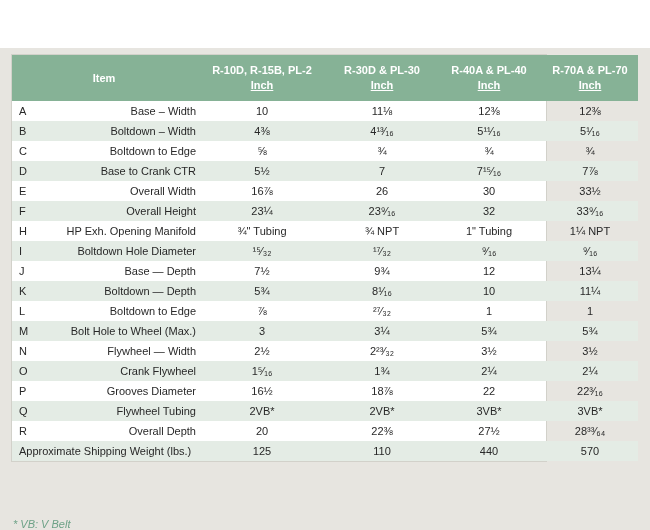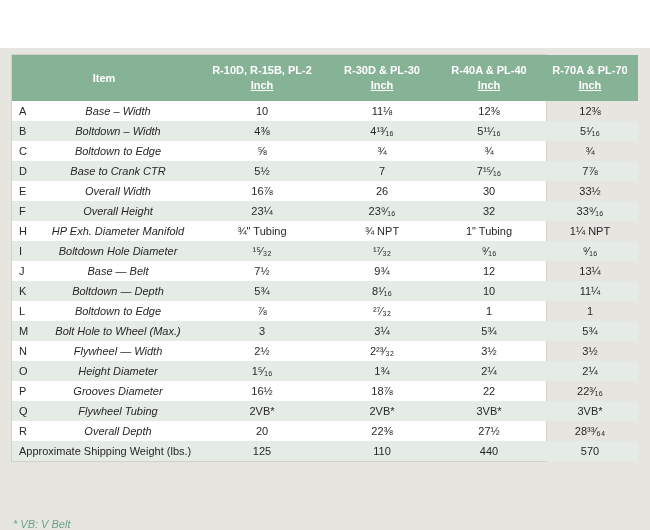--- a/index.html
+++ b/index.html
@@ -37,7 +37,7 @@
     height:20px;font-size:11px;vertical-align:middle;padding:0;
   }
   td.letter{padding-left:7px;text-align:left;}
-  td.item{text-align:center;padding-left:2px;font-style:italic;}
+  td.item{text-align:right;padding-left:2px;}
   td.val{text-align:center;}
   tr.alt{background:var(--stripe);}
   tfoot tr{background:var(--stripe);}

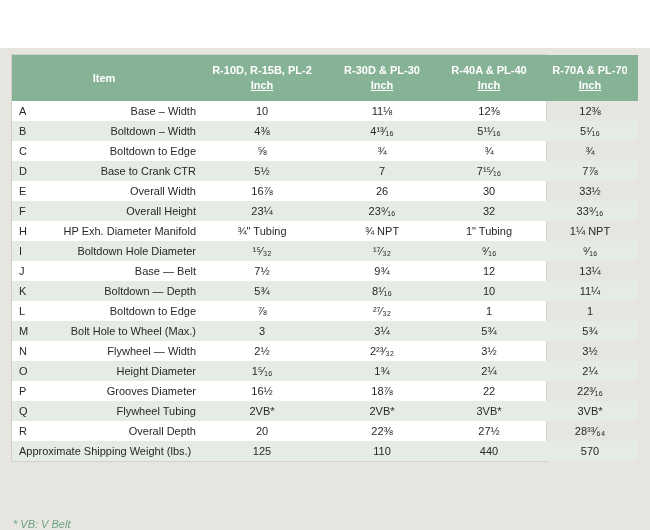--- a/index.html
+++ b/index.html
@@ -135,7 +135,7 @@
           </tr>
           <tr>
             <td class="letter">H</td>
-            <td class="item">HP Exh. Diameter Manifold</td>
+            <td class="item">HP Exh. Opening Manifold</td>
             <td class="val">¾" Tubing</td>
             <td class="val">¾ NPT</td>
             <td class="val">1" Tubing</td>

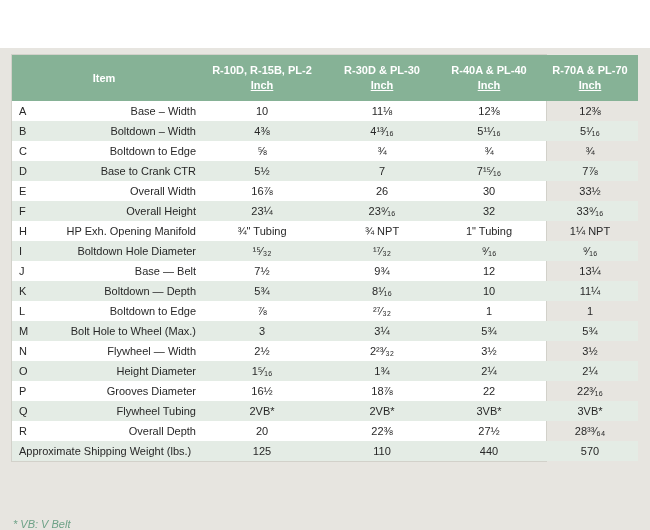--- a/index.html
+++ b/index.html
@@ -151,7 +151,7 @@
           </tr>
           <tr>
             <td class="letter">J</td>
-            <td class="item">Base — Belt</td>
+            <td class="item">Base — Depth</td>
             <td class="val">7½</td>
             <td class="val">9¾</td>
             <td class="val">12</td>

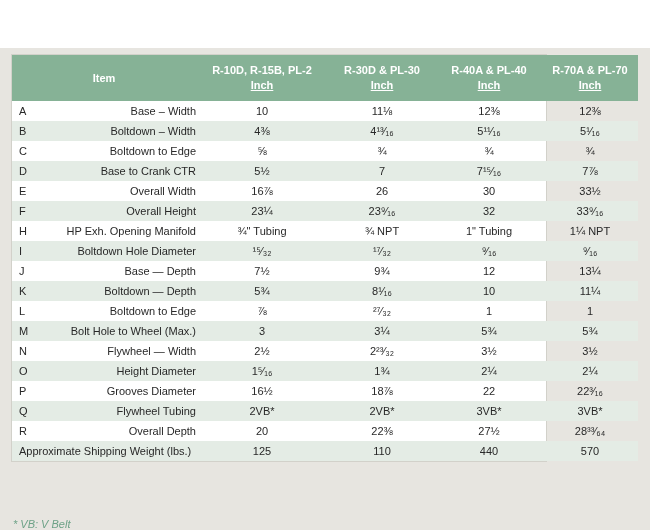--- a/index.html
+++ b/index.html
@@ -191,7 +191,7 @@
           </tr>
           <tr class="alt">
             <td class="letter">O</td>
-            <td class="item">Height Diameter</td>
+            <td class="item">Crank Flywheel</td>
             <td class="val">1⁵⁄₁₆</td>
             <td class="val">1¾</td>
             <td class="val">2¼</td>

